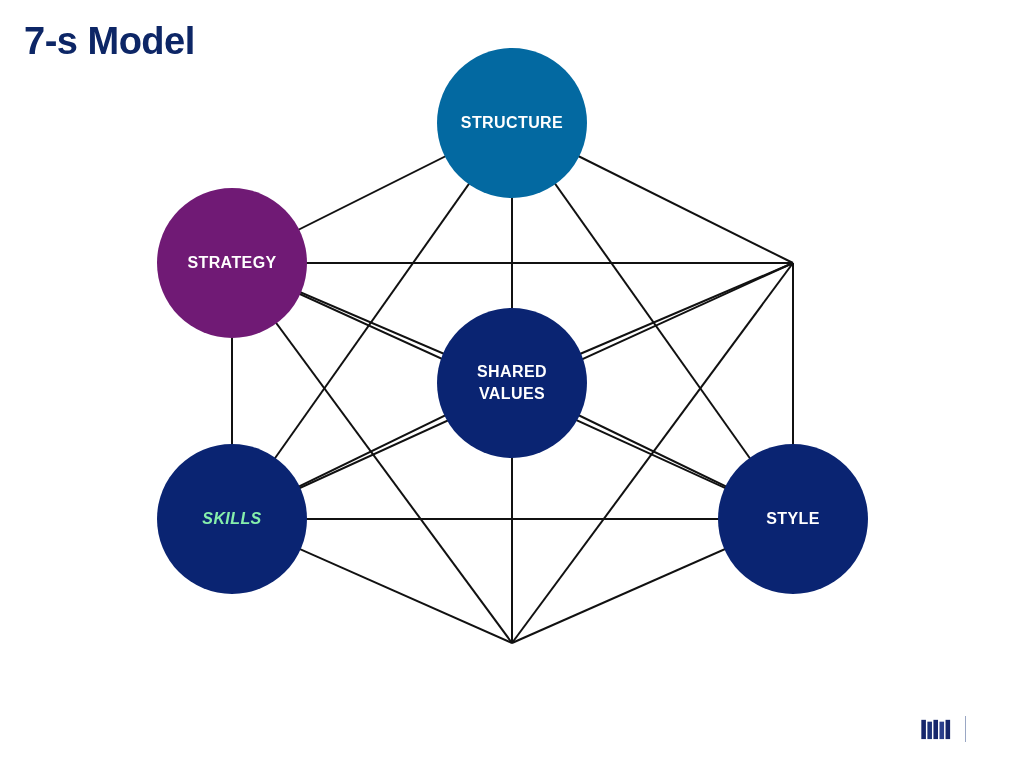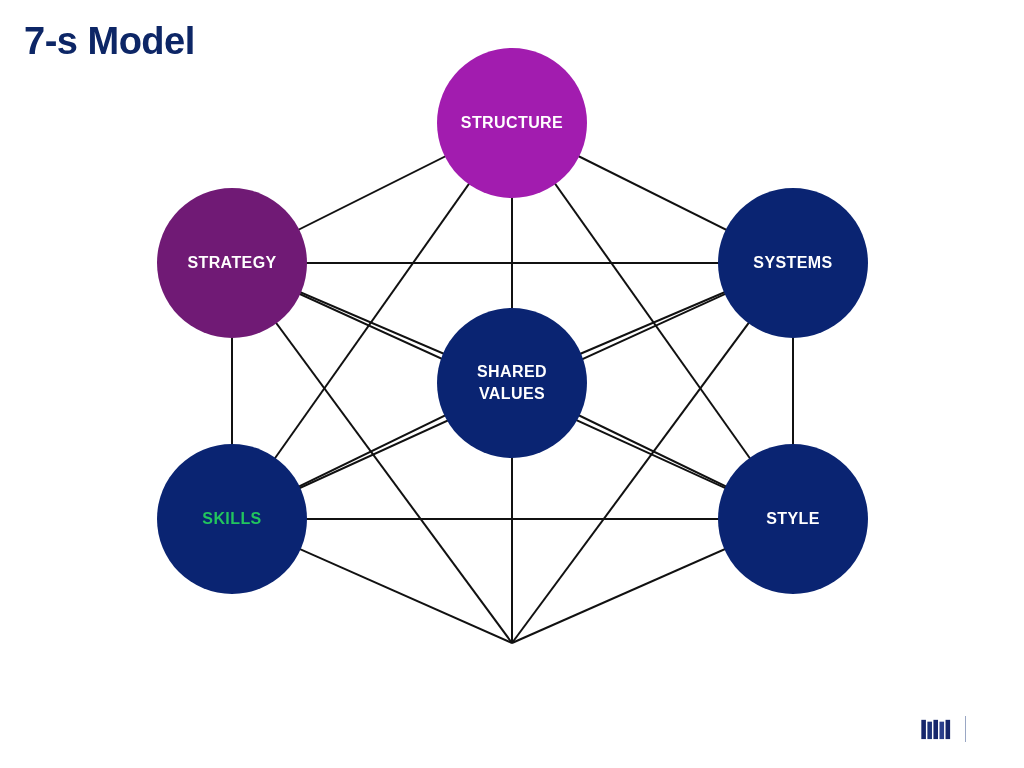--- a/index.html
+++ b/index.html
@@ -135,7 +135,7 @@
         <line x1="232" y1="263" x2="512" y2="383" stroke="#111111" stroke-width="2"></line>
       </svg>
     <div id="node-layer">
-        <div class="node" style="left: 437px; top: 48px; width: 150px; height: 150px; background: #a21caf;">
+        <div class="node" style="left: 437px; top: 48px; width: 150px; height: 150px; background: #0369a1;">
           <span class="node-label" style="color: rgb(255, 255, 255);">STRUCTURE</span>
         </div>
         <div class="node" style="left: 718px; top: 188px; width: 150px; height: 150px; background: rgb(10, 36, 114);">

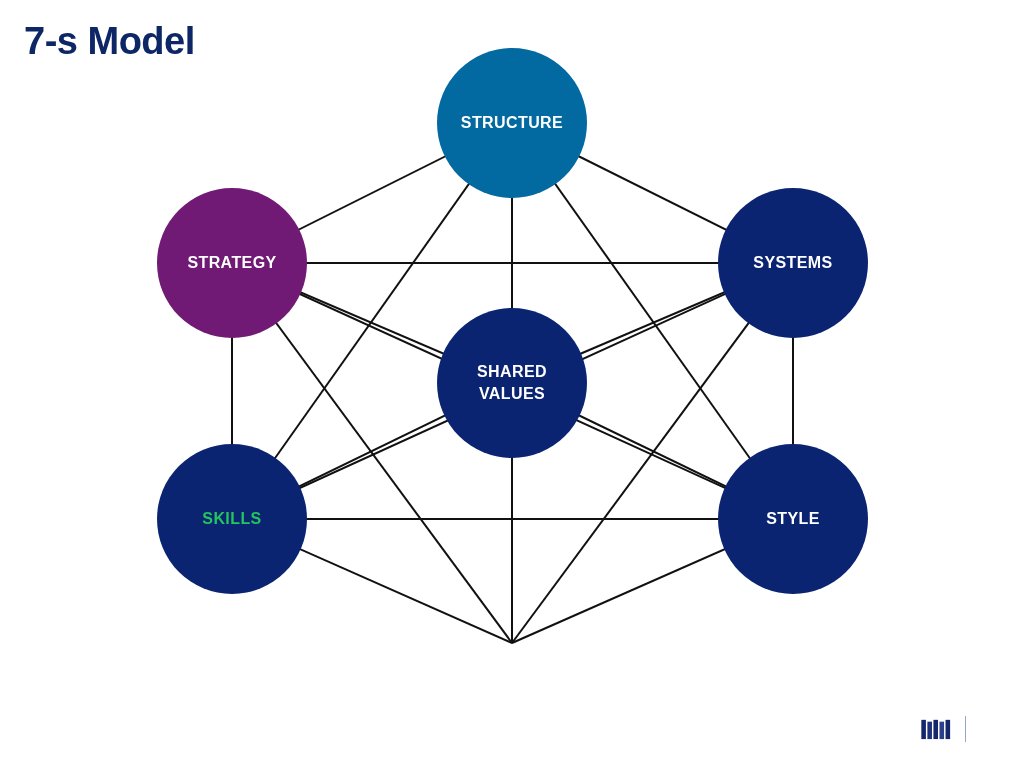--- a/index.html
+++ b/index.html
@@ -138,9 +138,6 @@
         <div class="node" style="left: 437px; top: 48px; width: 150px; height: 150px; background: #0369a1;">
           <span class="node-label" style="color: rgb(255, 255, 255);">STRUCTURE</span>
         </div>
-        <div class="node" style="left: 718px; top: 188px; width: 150px; height: 150px; background: rgb(10, 36, 114);">
-          <span class="node-label" style="color: rgb(255, 255, 255);">SYSTEMS</span>
-        </div>
         <div class="node" style="left: 718px; top: 444px; width: 150px; height: 150px; background: rgb(10, 36, 114);">
           <span class="node-label" style="color: rgb(255, 255, 255);">STYLE</span>
         </div>

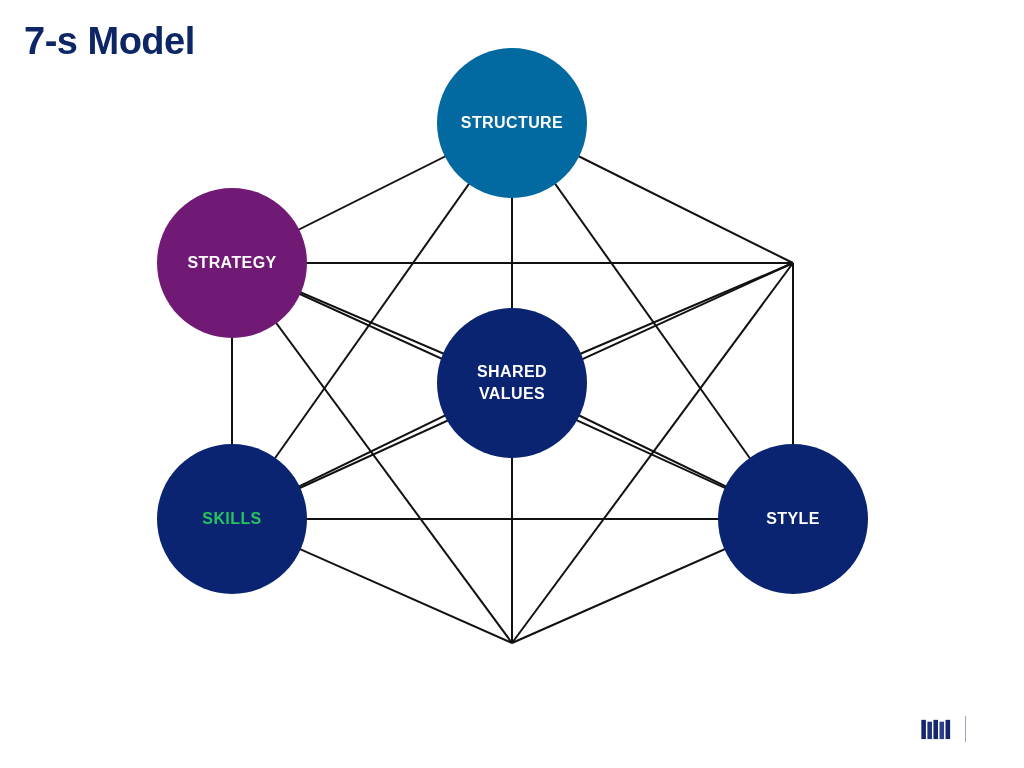--- a/index.html
+++ b/index.html
@@ -142,7 +142,7 @@
           <span class="node-label" style="color: rgb(255, 255, 255);">STYLE</span>
         </div>
         <div class="node" style="left: 157px; top: 444px; width: 150px; height: 150px; background: rgb(10, 36, 114);">
-          <span class="node-label" style="color: #22c55e;">SKILLS</span>
+          <span class="node-label" style="color: #86efac; font-style: italic;">SKILLS</span>
         </div>
         <div class="node" style="left: 157px; top: 188px; width: 150px; height: 150px; background: #701a75;">
           <span class="node-label" style="color: rgb(255, 255, 255);">STRATEGY</span>

